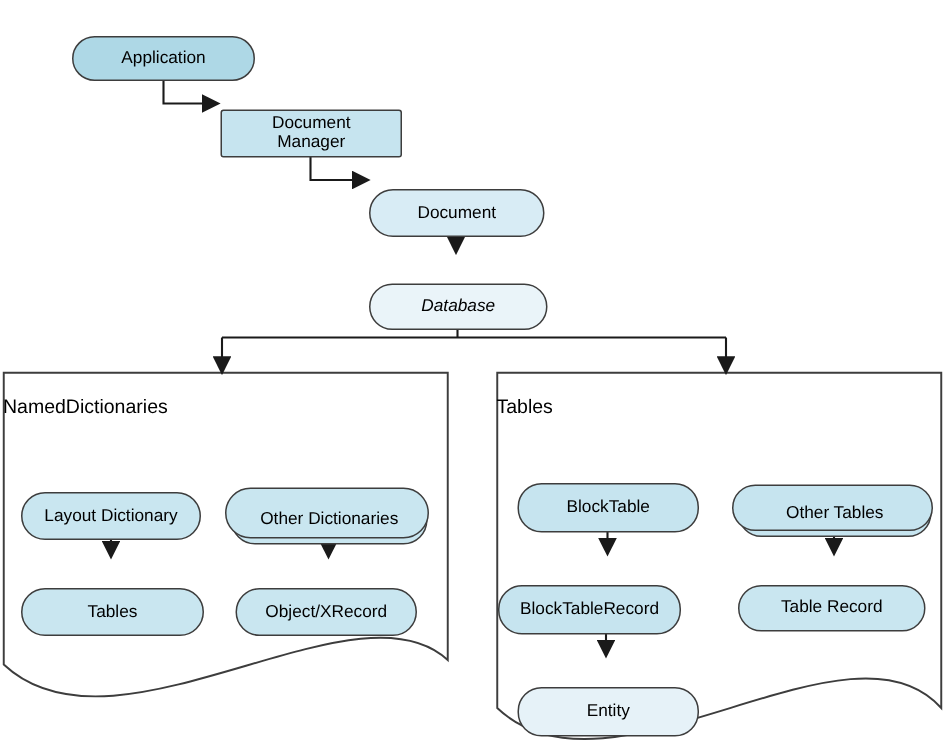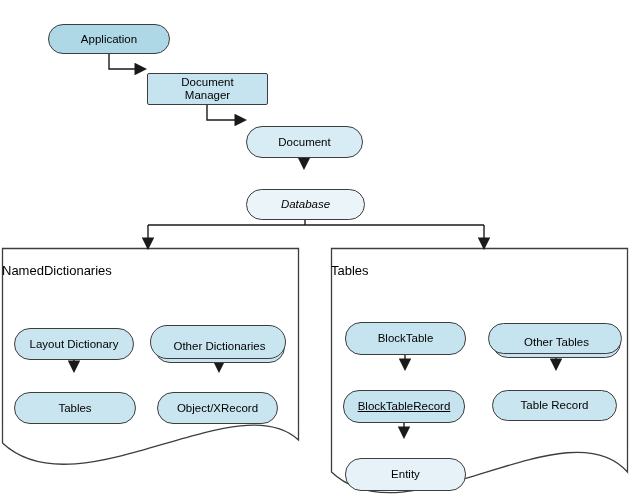--- a/index.html
+++ b/index.html
@@ -106,7 +106,7 @@
 
   <div class="node pill stack" style="--fill:#c6e4ef; left:492px; top:307px; width:129px; height:31px;">Other Tables</div>
 
-  <div class="node pill" style="--fill:#c6e4ef; left:343px; top:370px; width:122px; height:33px;text-decoration:underline;">BlockTableRecord</div>
+  <div class="node pill" style="--fill:#c6e4ef; left:332px; top:370px; width:122px; height:33px;">BlockTableRecord</div>
 
   <div class="node pill" style="--fill:#c9e6f0; left:492px; top:370px; width:125px; height:31px;">Table Record</div>
 

